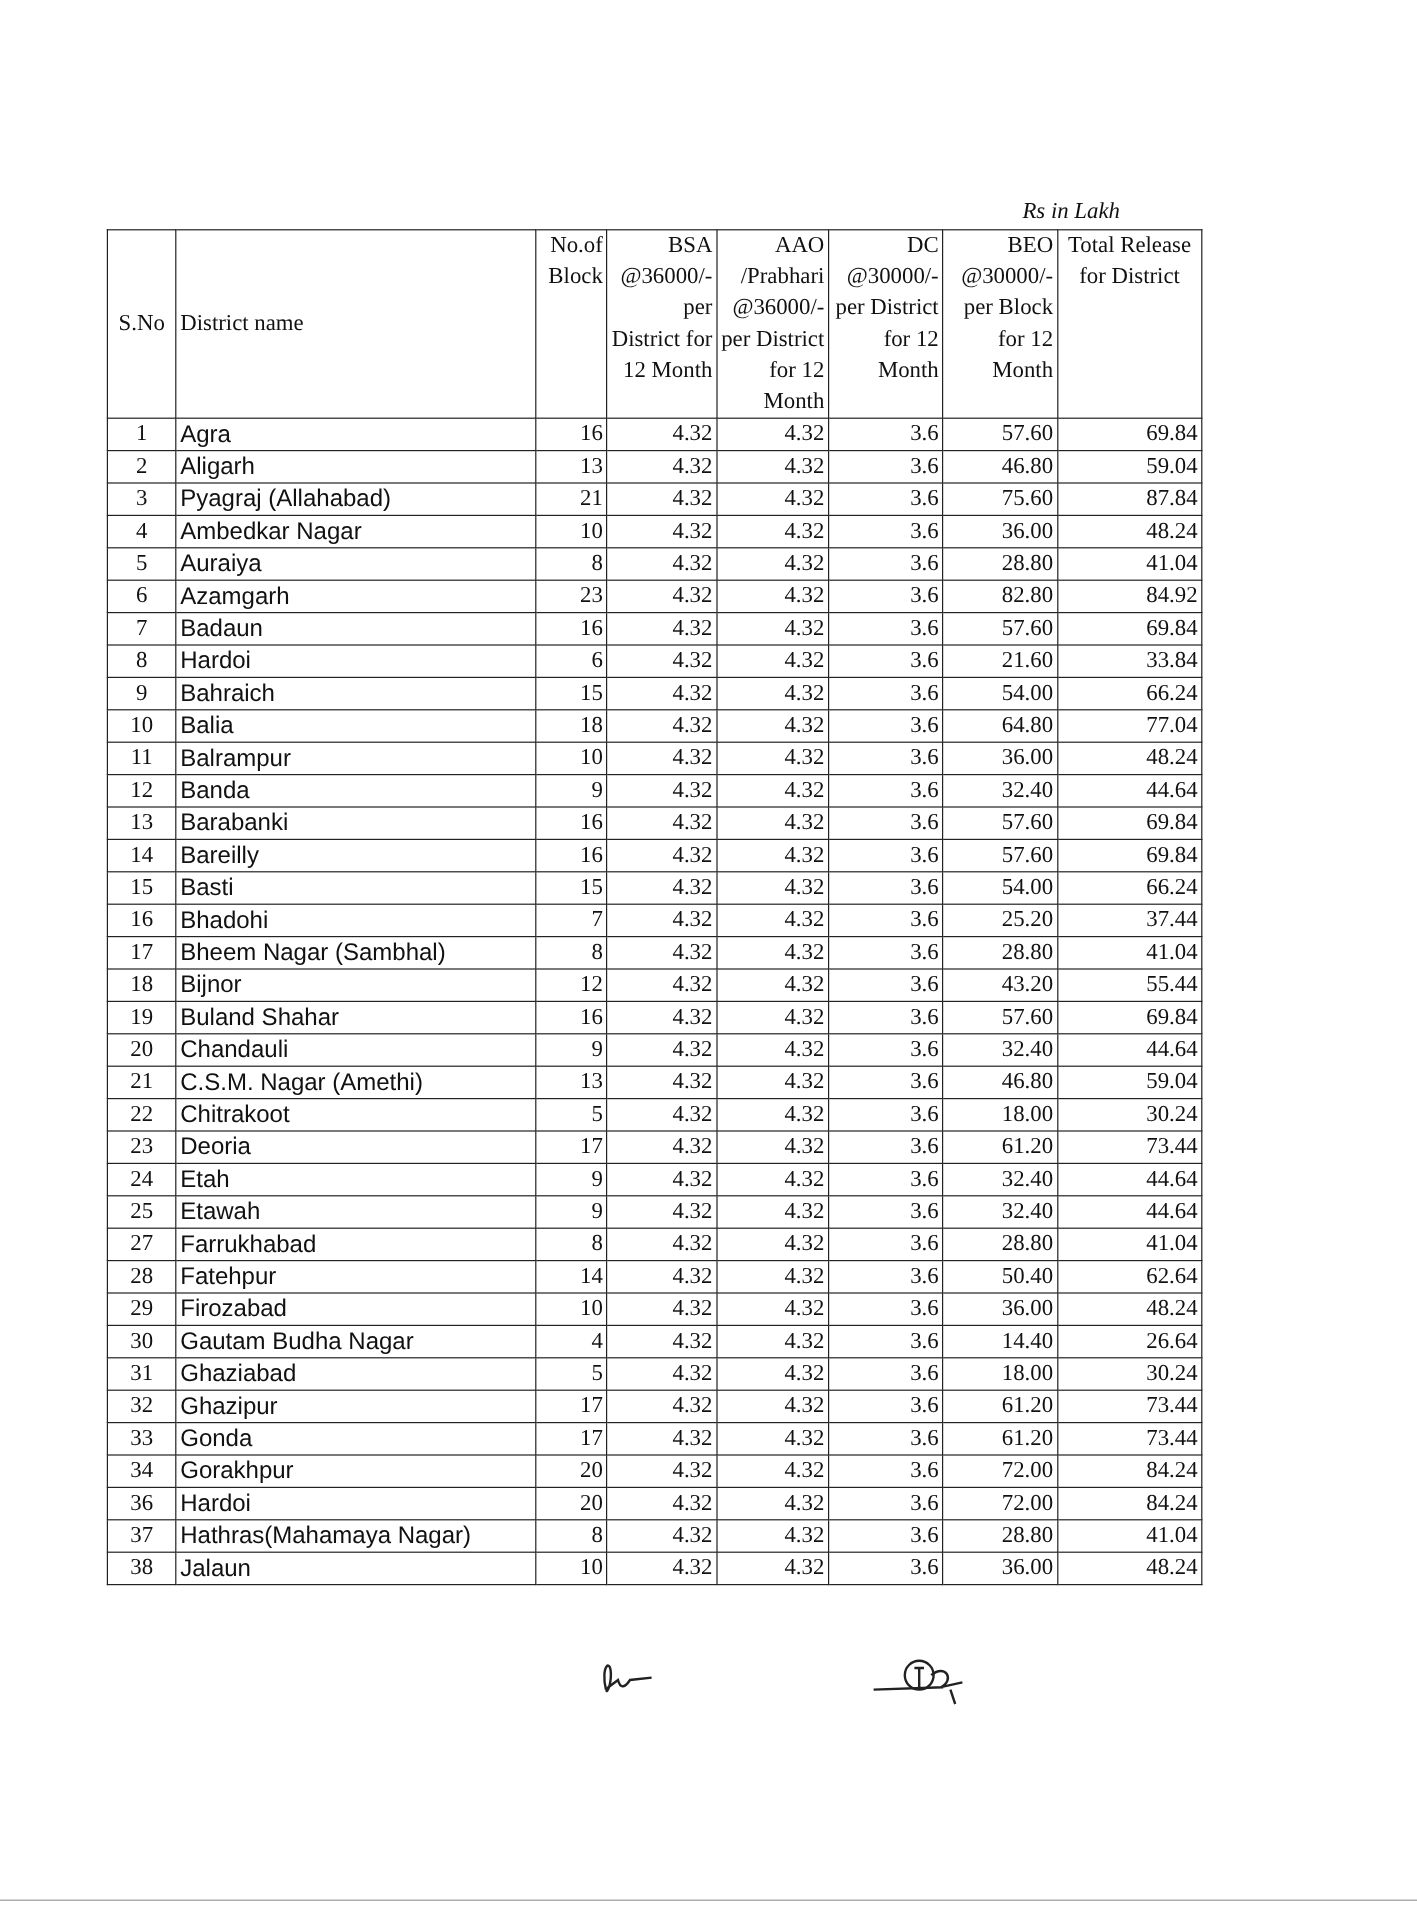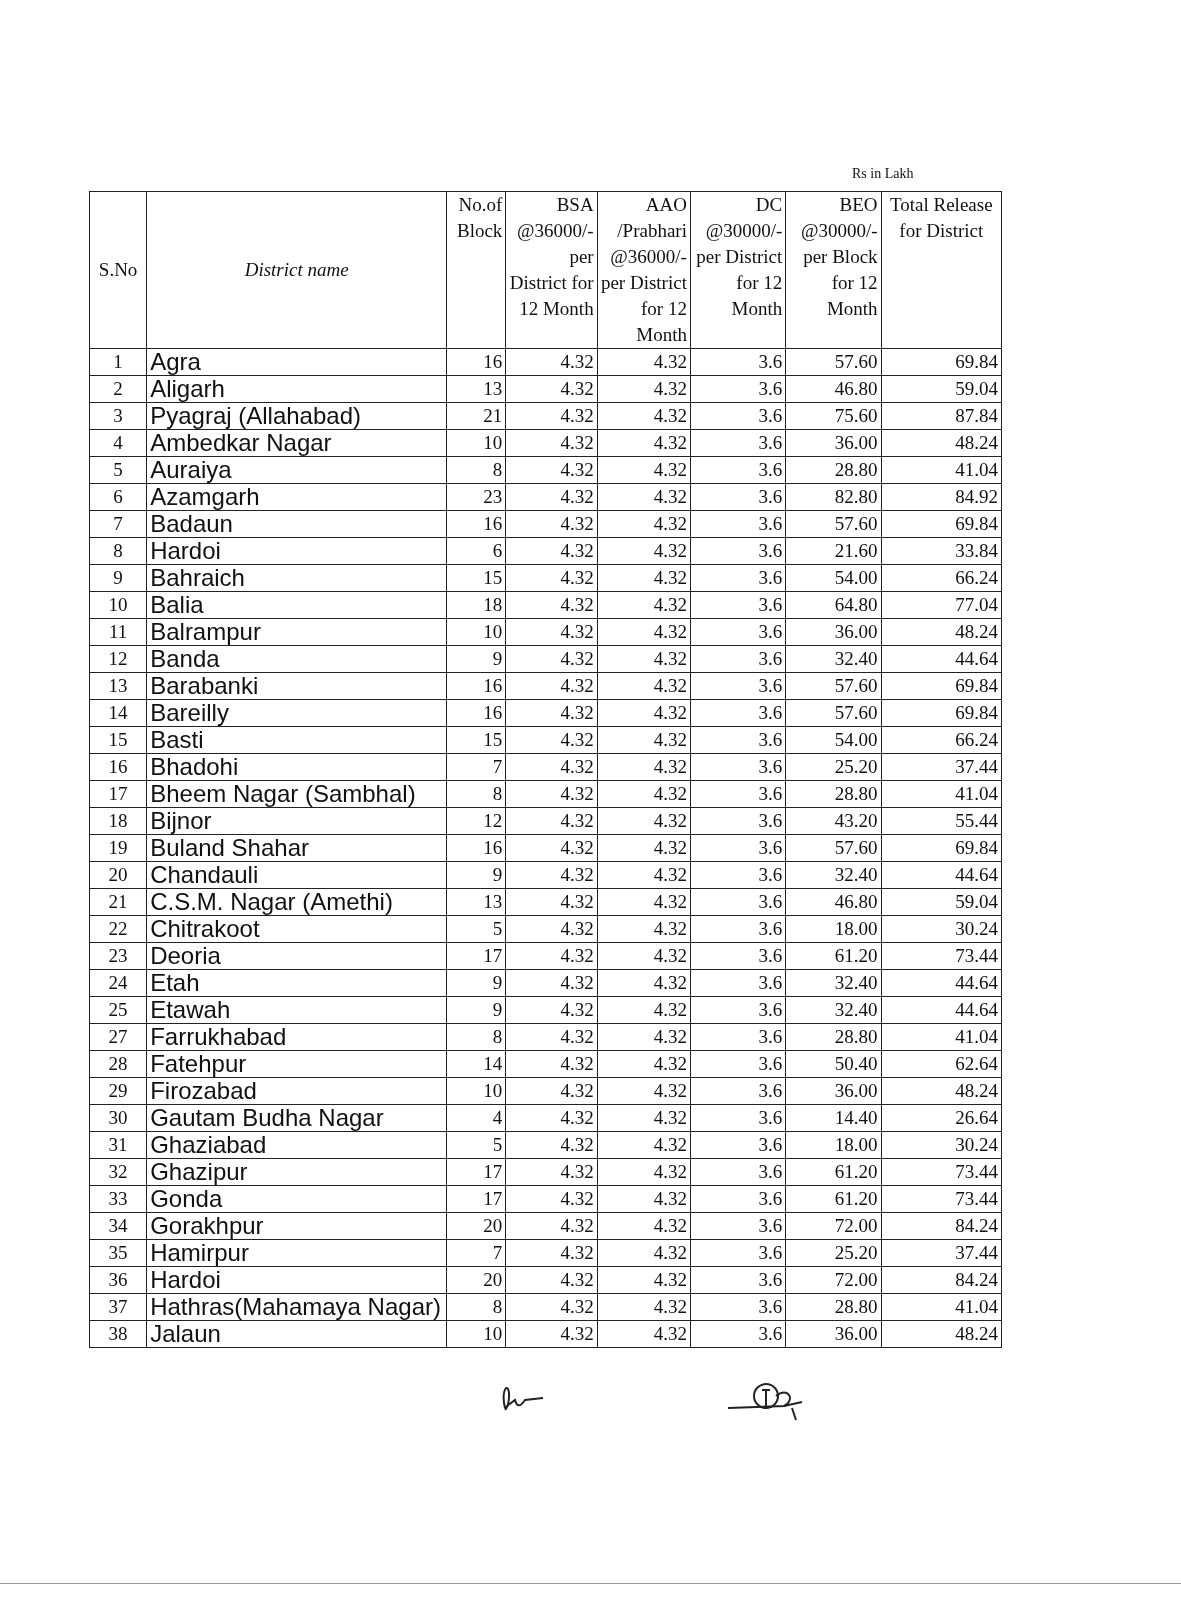--- a/index.html
+++ b/index.html
@@ -4,7 +4,7 @@
 <style>
   html, body { margin:0; padding:0; background:#ffffff; }
   body { width:1181px; height:1600px; position:relative; overflow:hidden; font-family:"Liberation Serif", serif; color:#111; }
-  .unit { position:absolute; left:852px; top:166px; font-size:14px; }
+  .unit { position:absolute; left:852px; top:166px; font-size:19px;font-style:italic; }
   table { position:absolute; left:89px; top:191px; border-collapse:collapse; width:913px; }
   td, th { border:1.4px solid #222; padding:0 3px; font-size:19px; line-height:26px; font-weight:normal; vertical-align:top; }
   th { text-align:right; }

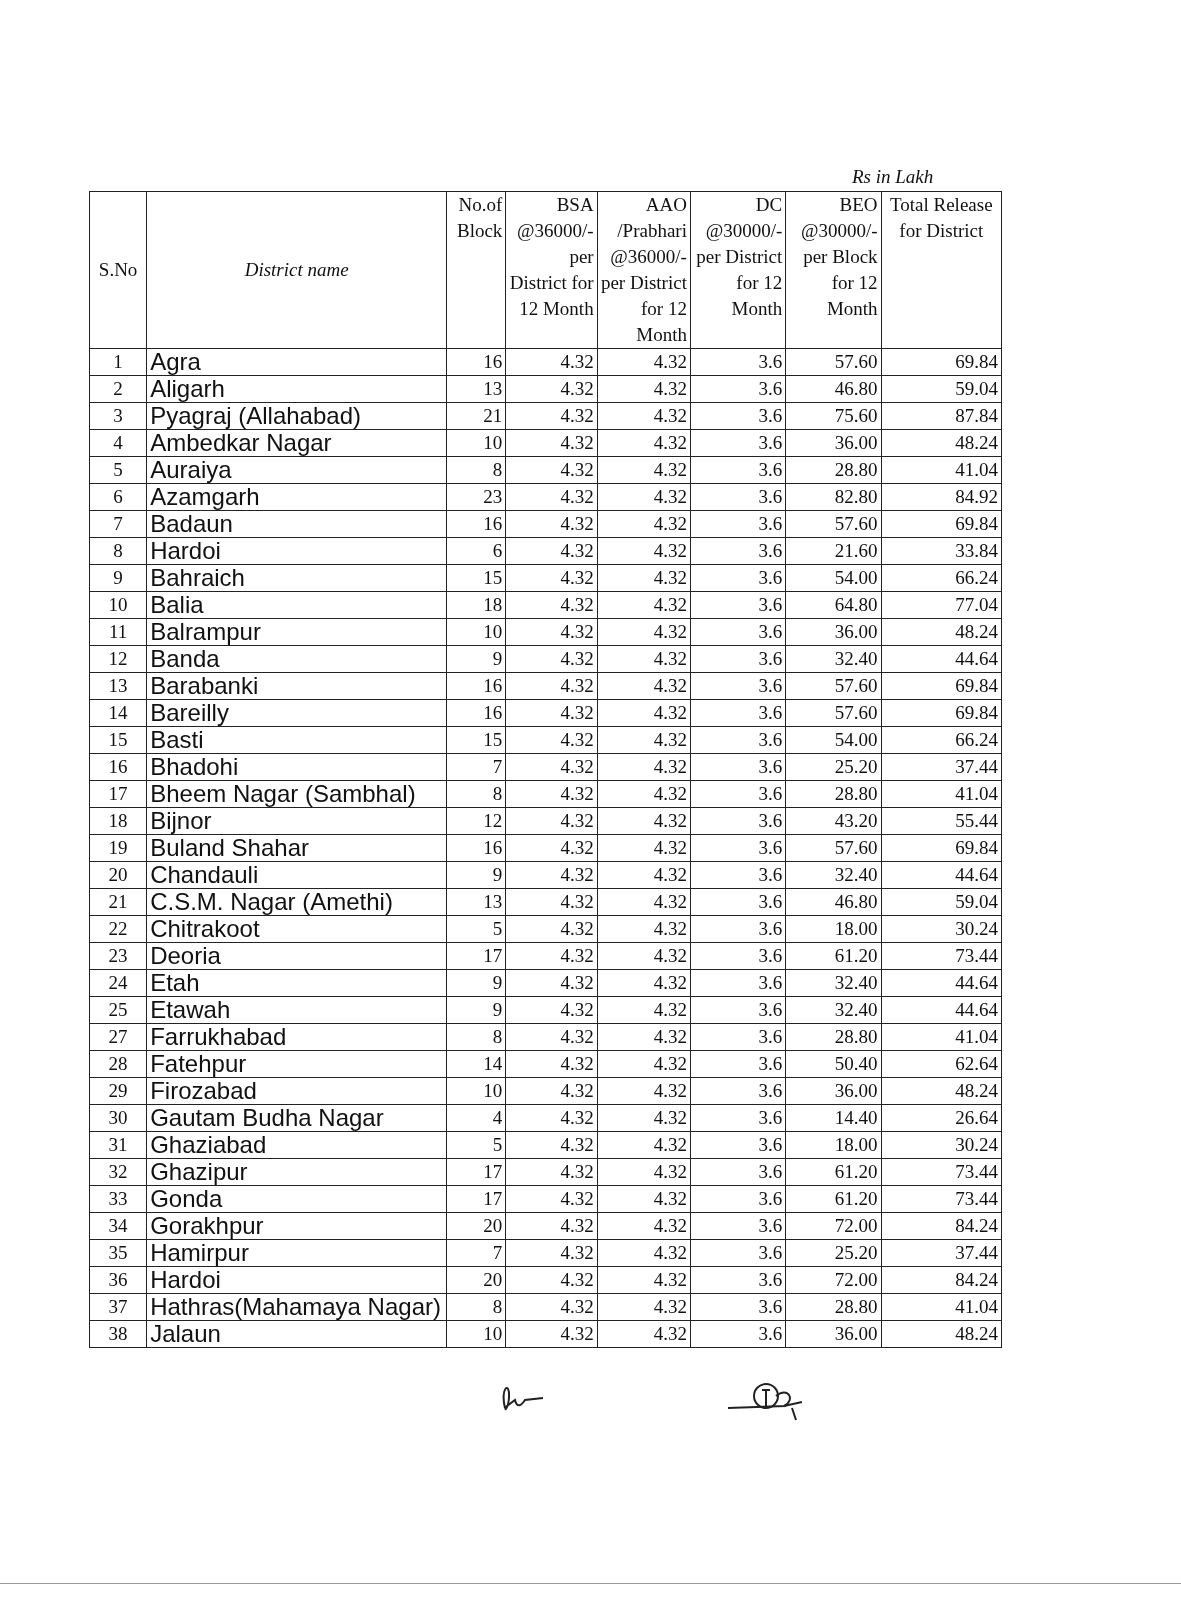--- a/index.html
+++ b/index.html
@@ -10,7 +10,7 @@
   th { text-align:right; }
   th.c { text-align:center; }
   th.sno { vertical-align:middle; text-align:center; }
-  th.dn { vertical-align:middle; text-align:center;font-style:italic; }
+  th.dn { vertical-align:middle; text-align:left; }
   td.num { text-align:right; }
   td.sn { text-align:center; }
   td.name { font-family:"Liberation Sans", sans-serif; font-size:24px; }

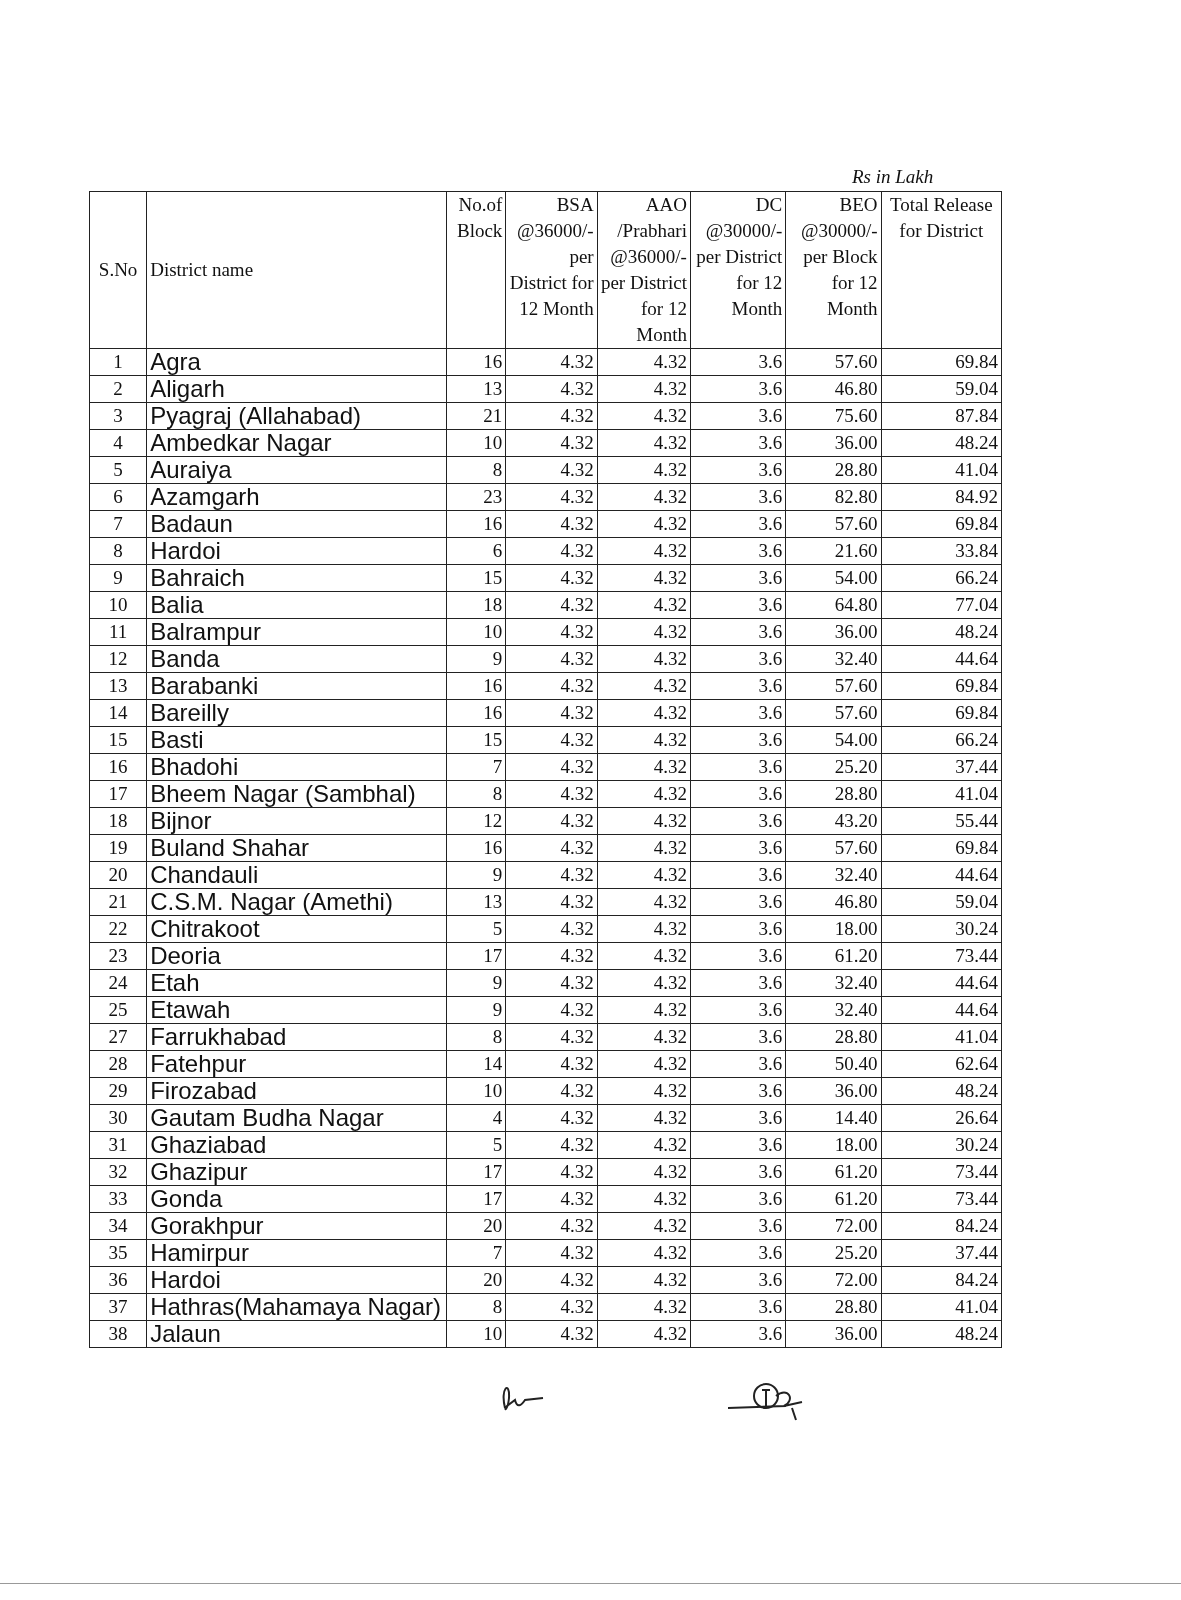--- a/index.html
+++ b/index.html
@@ -13,7 +13,7 @@
   th.dn { vertical-align:middle; text-align:left; }
   td.num { text-align:right; }
   td.sn { text-align:center; }
-  td.name { font-family:"Liberation Sans", sans-serif; font-size:24px; }
+  td.name { font-family:"Liberation Sans", sans-serif; font-size:20px; }
   tr.row td { height:25px; padding-top:0; padding-bottom:0; vertical-align:bottom; }
   .sig1 { position:absolute; left:495px; top:1378px; }
   .sig2 { position:absolute; left:726px; top:1376px; }

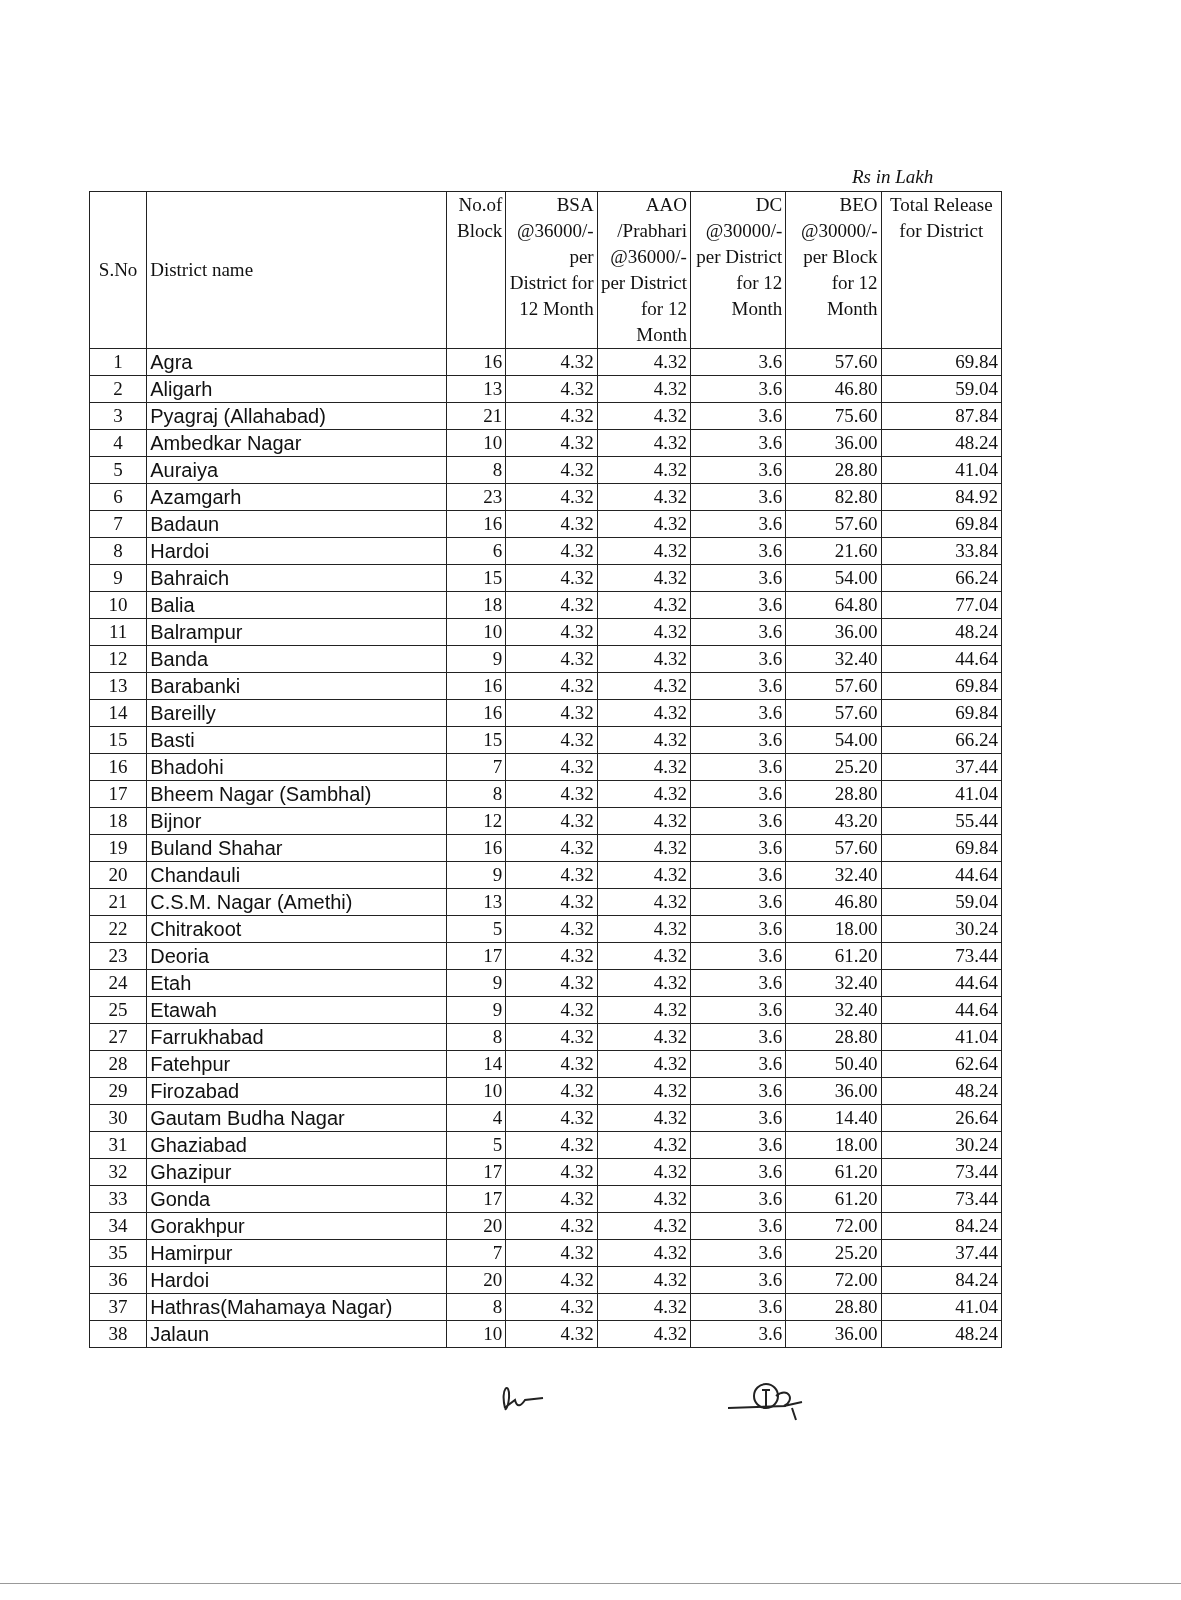--- a/index.html
+++ b/index.html
@@ -369,16 +369,6 @@
         <td class="num">84.24</td>
       </tr>
       <tr class="row">
-        <td class="sn">35</td>
-        <td class="name">Hamirpur</td>
-        <td class="num">7</td>
-        <td class="num">4.32</td>
-        <td class="num">4.32</td>
-        <td class="num">3.6</td>
-        <td class="num">25.20</td>
-        <td class="num">37.44</td>
-      </tr>
-      <tr class="row">
         <td class="sn">36</td>
         <td class="name">Hardoi</td>
         <td class="num">20</td>

